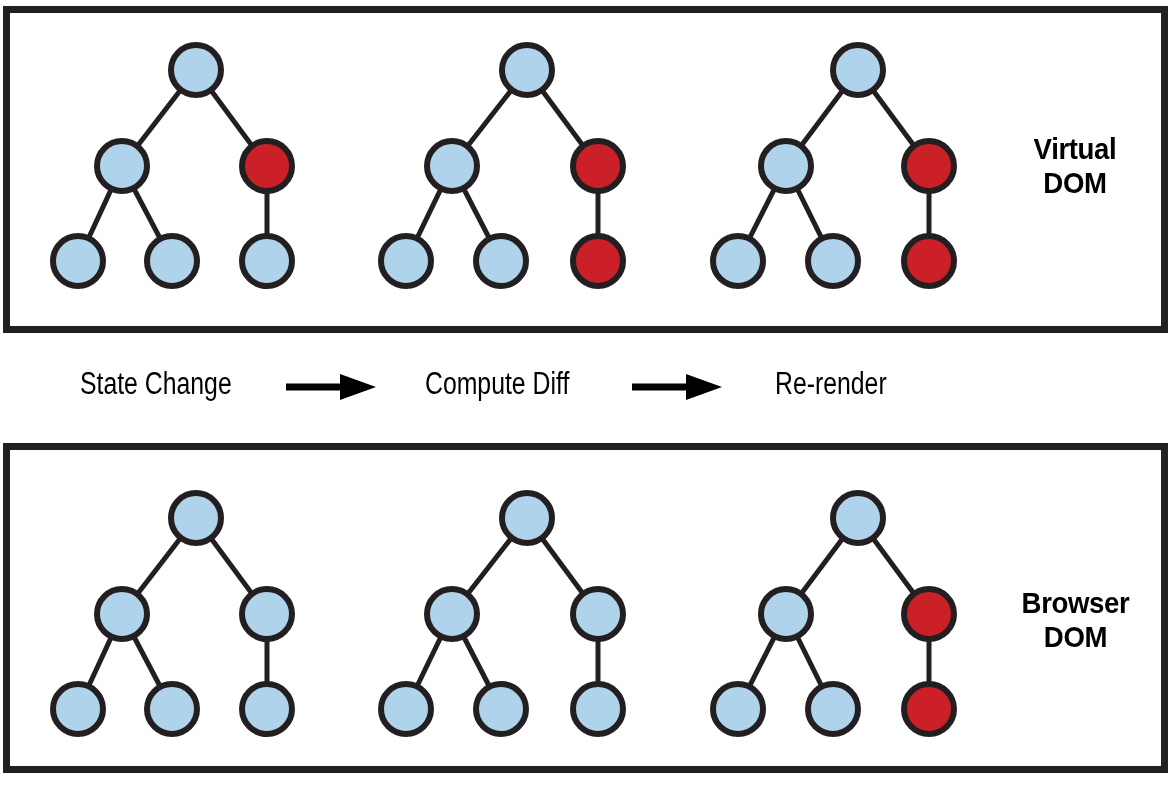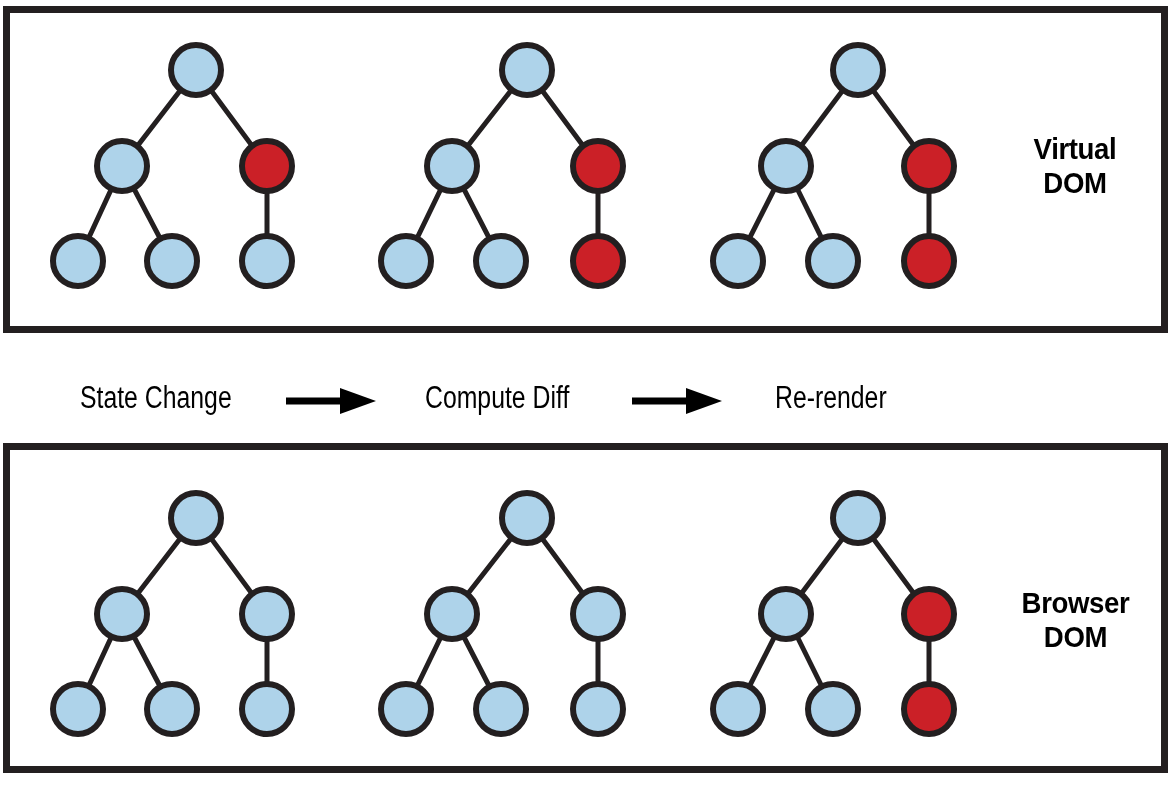--- a/index.html
+++ b/index.html
@@ -67,7 +67,7 @@
   #flow-row {
     position: absolute;
     left: 0px;
-    top: 364px;
+    top: 350px;
     width: 1010px;
     height: 70px;
   }

